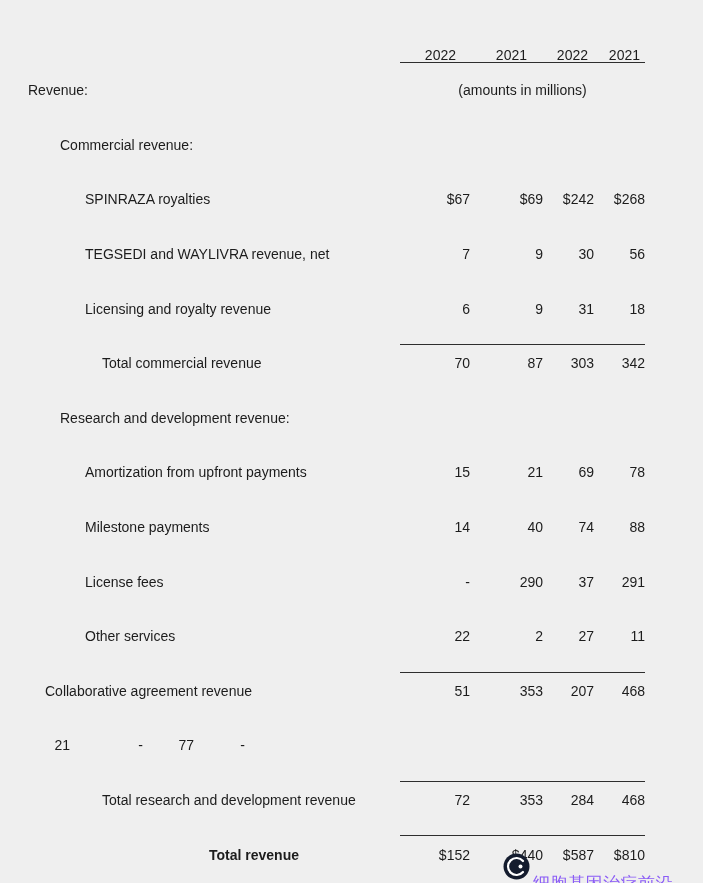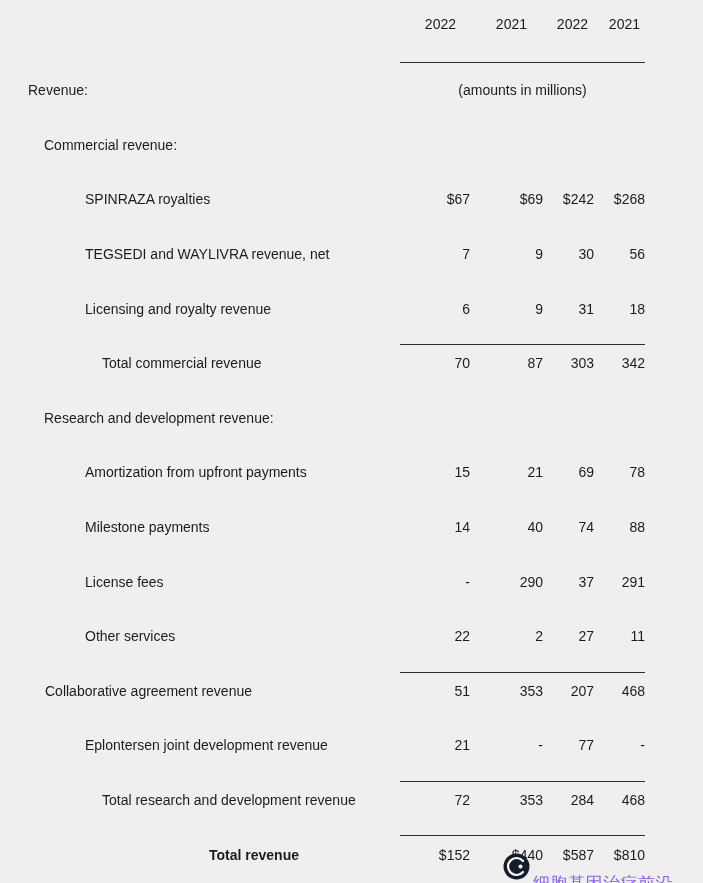--- a/index.html
+++ b/index.html
@@ -12,7 +12,7 @@
     position: relative;
     overflow: hidden;
   }
-  .header-row { position: relative; height: 63px; display: flex; }
+  .header-row { position: relative; height: 63px; display: flex; align-items: flex-end; }
   .spacer { flex: 1; }
   .num-block { width: 245px; margin-right: 58px; display: flex; flex-shrink: 0; }
   .cell { text-align: right; }

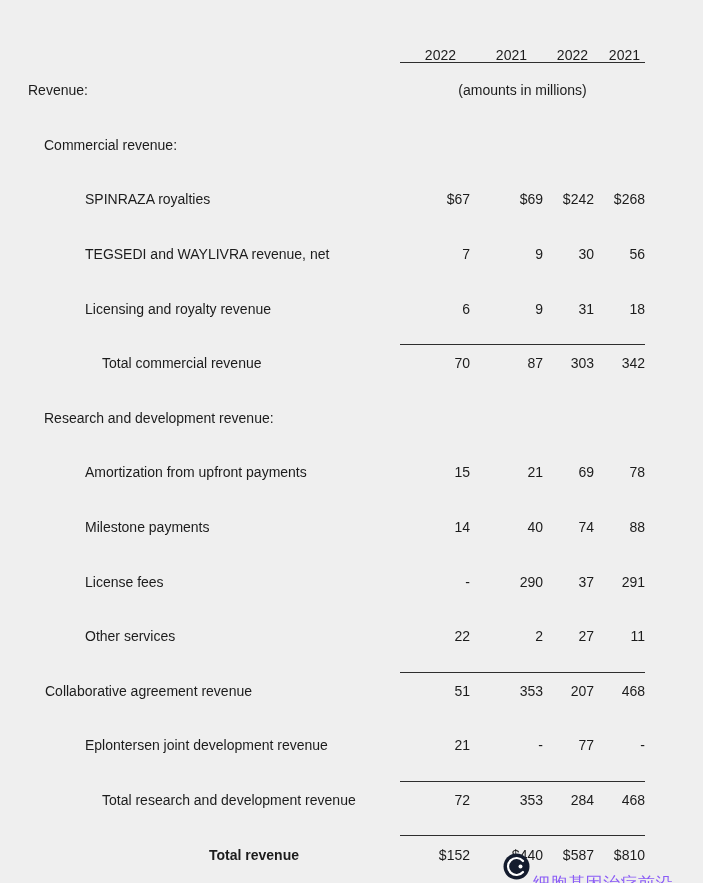--- a/index.html
+++ b/index.html
@@ -26,7 +26,7 @@
   .row { position: relative; height: 54.6px; display: flex; align-items: center; gap: 38px; }
   .row .label { flex: 1; white-space: nowrap; }
   .indent-0 .label { padding-left: 28px; }
-  .indent-1 .label { padding-left: 44px; }
+  .indent-1 .label { padding-left: 60px; }
   .indent-2 .label { padding-left: 85px; }
   .indent-3 .label { padding-left: 45px; }
   .indent-4 .label { padding-left: 102px; }

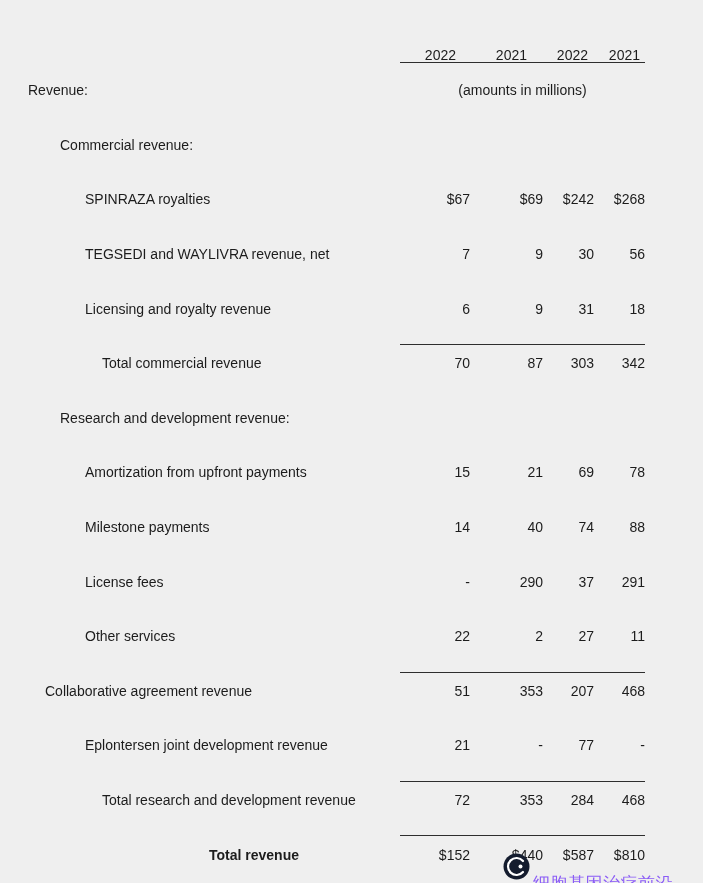--- a/index.html
+++ b/index.html
@@ -161,7 +161,6 @@
       </div>
     </div>
     <div class="row indent-2">
-      <div class="label">Eplontersen joint development revenue</div>
       <div class="num-block">
         <div class="cell c1">21</div>
         <div class="cell c2">-</div>

